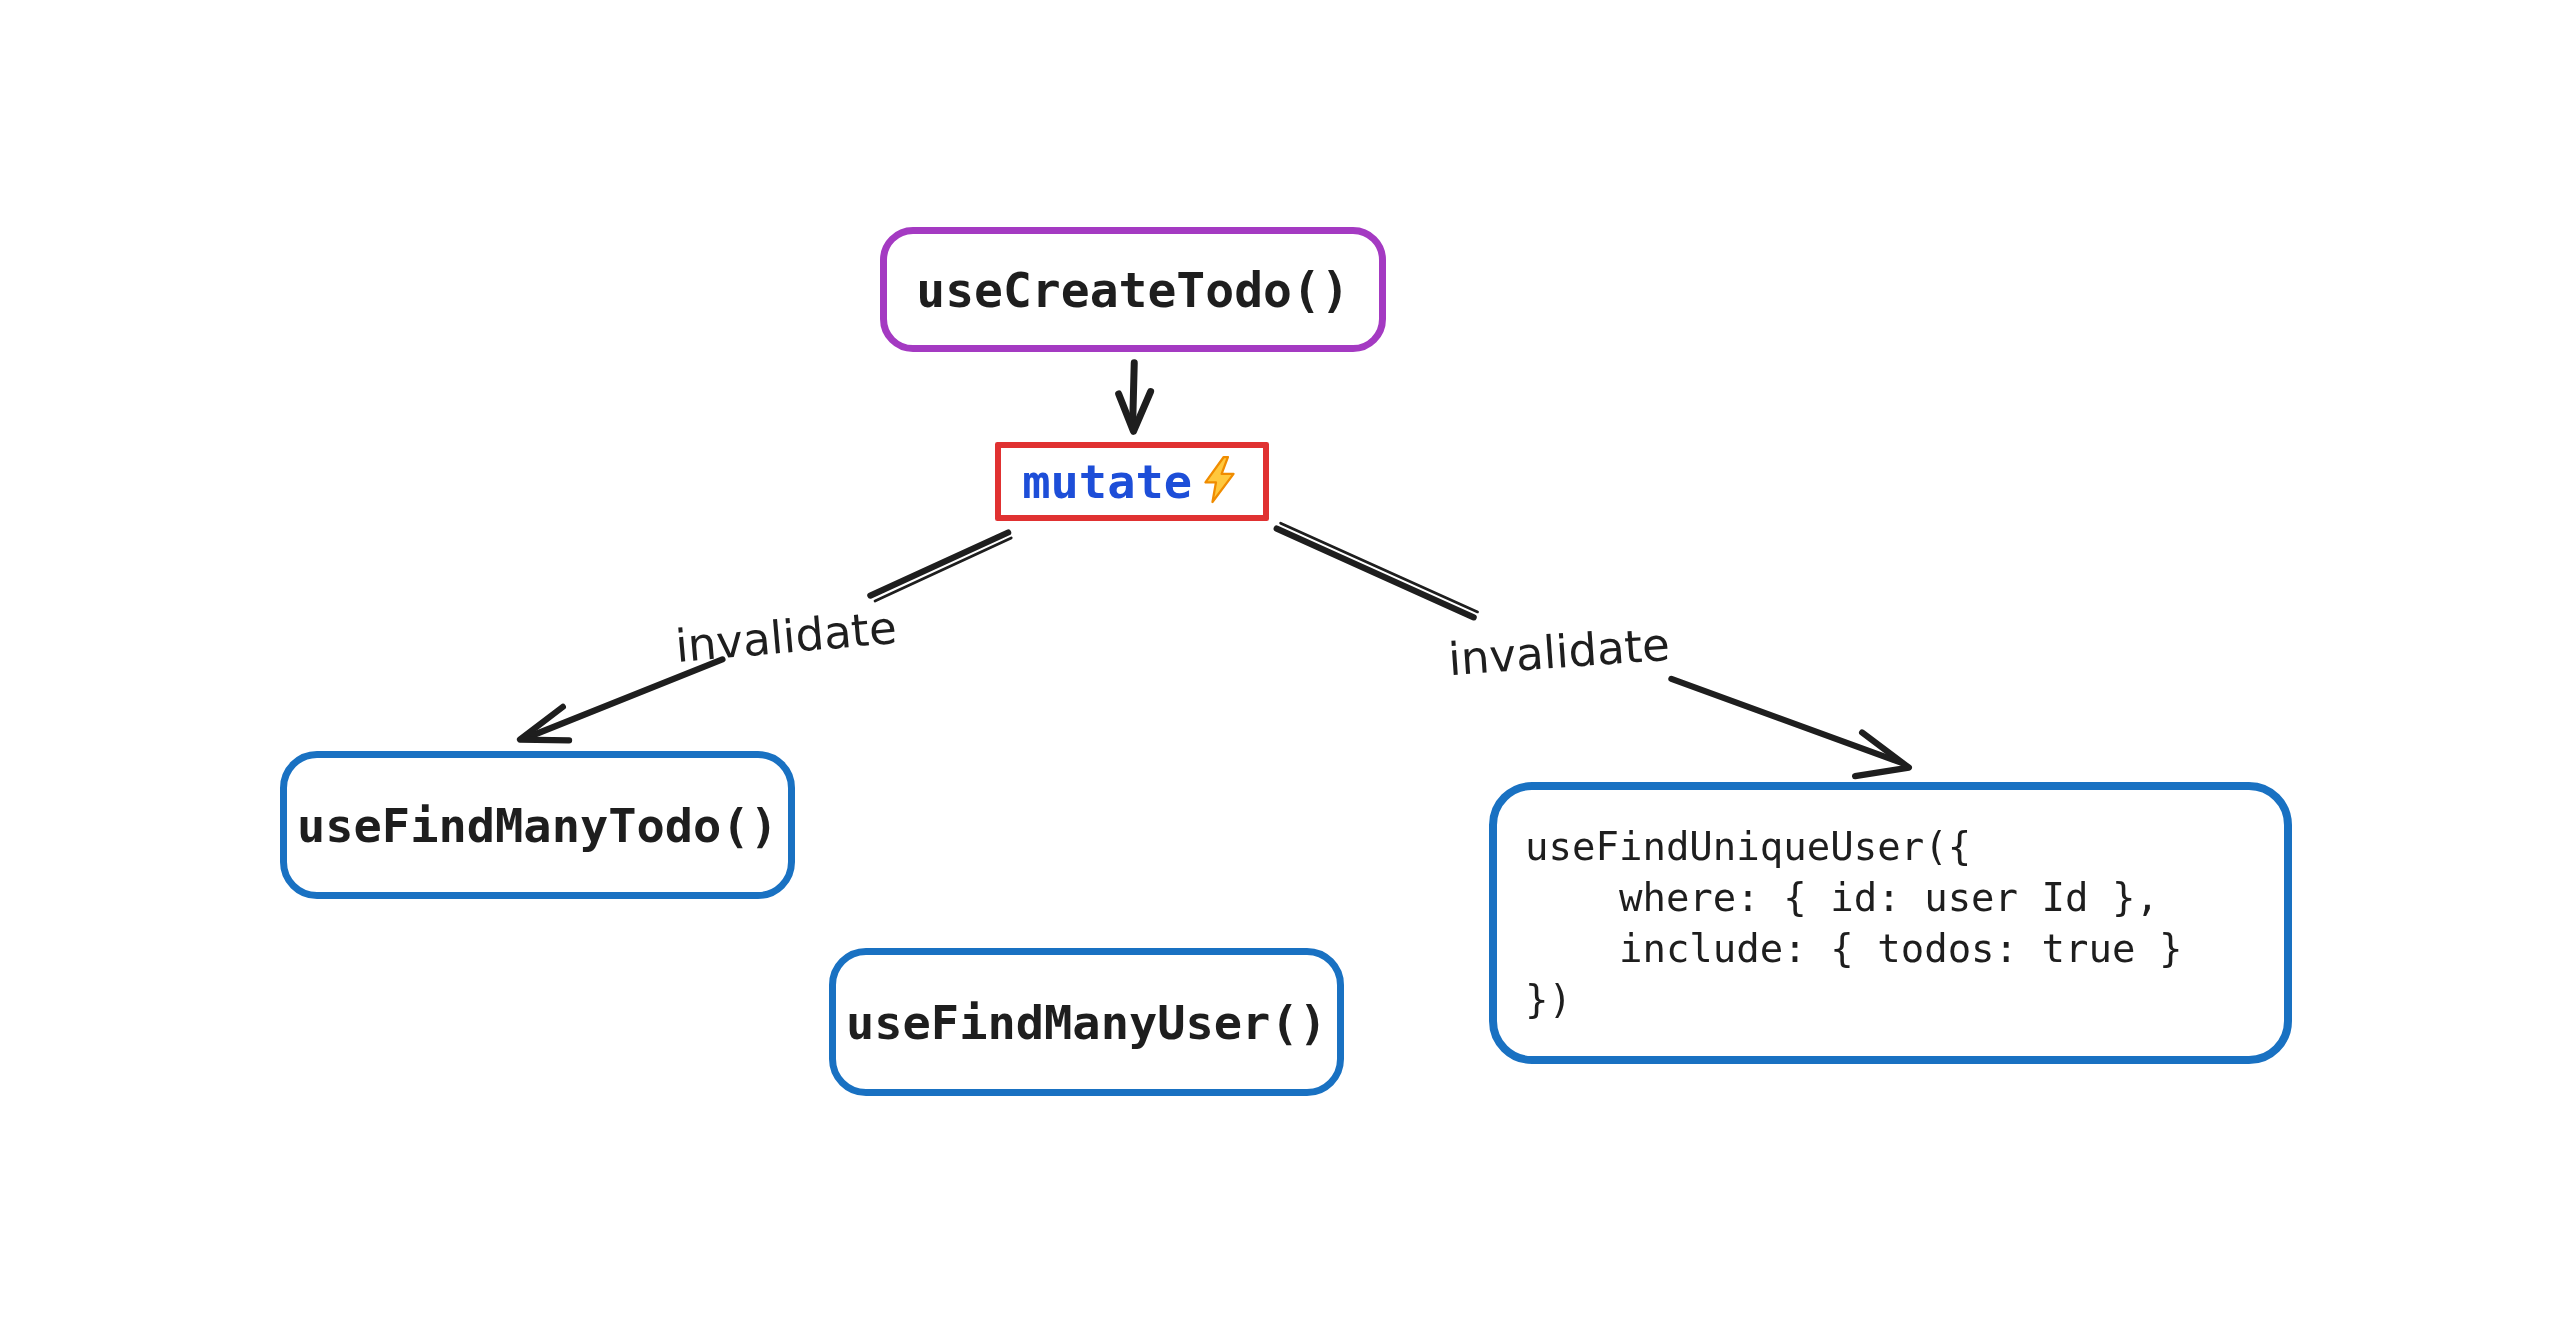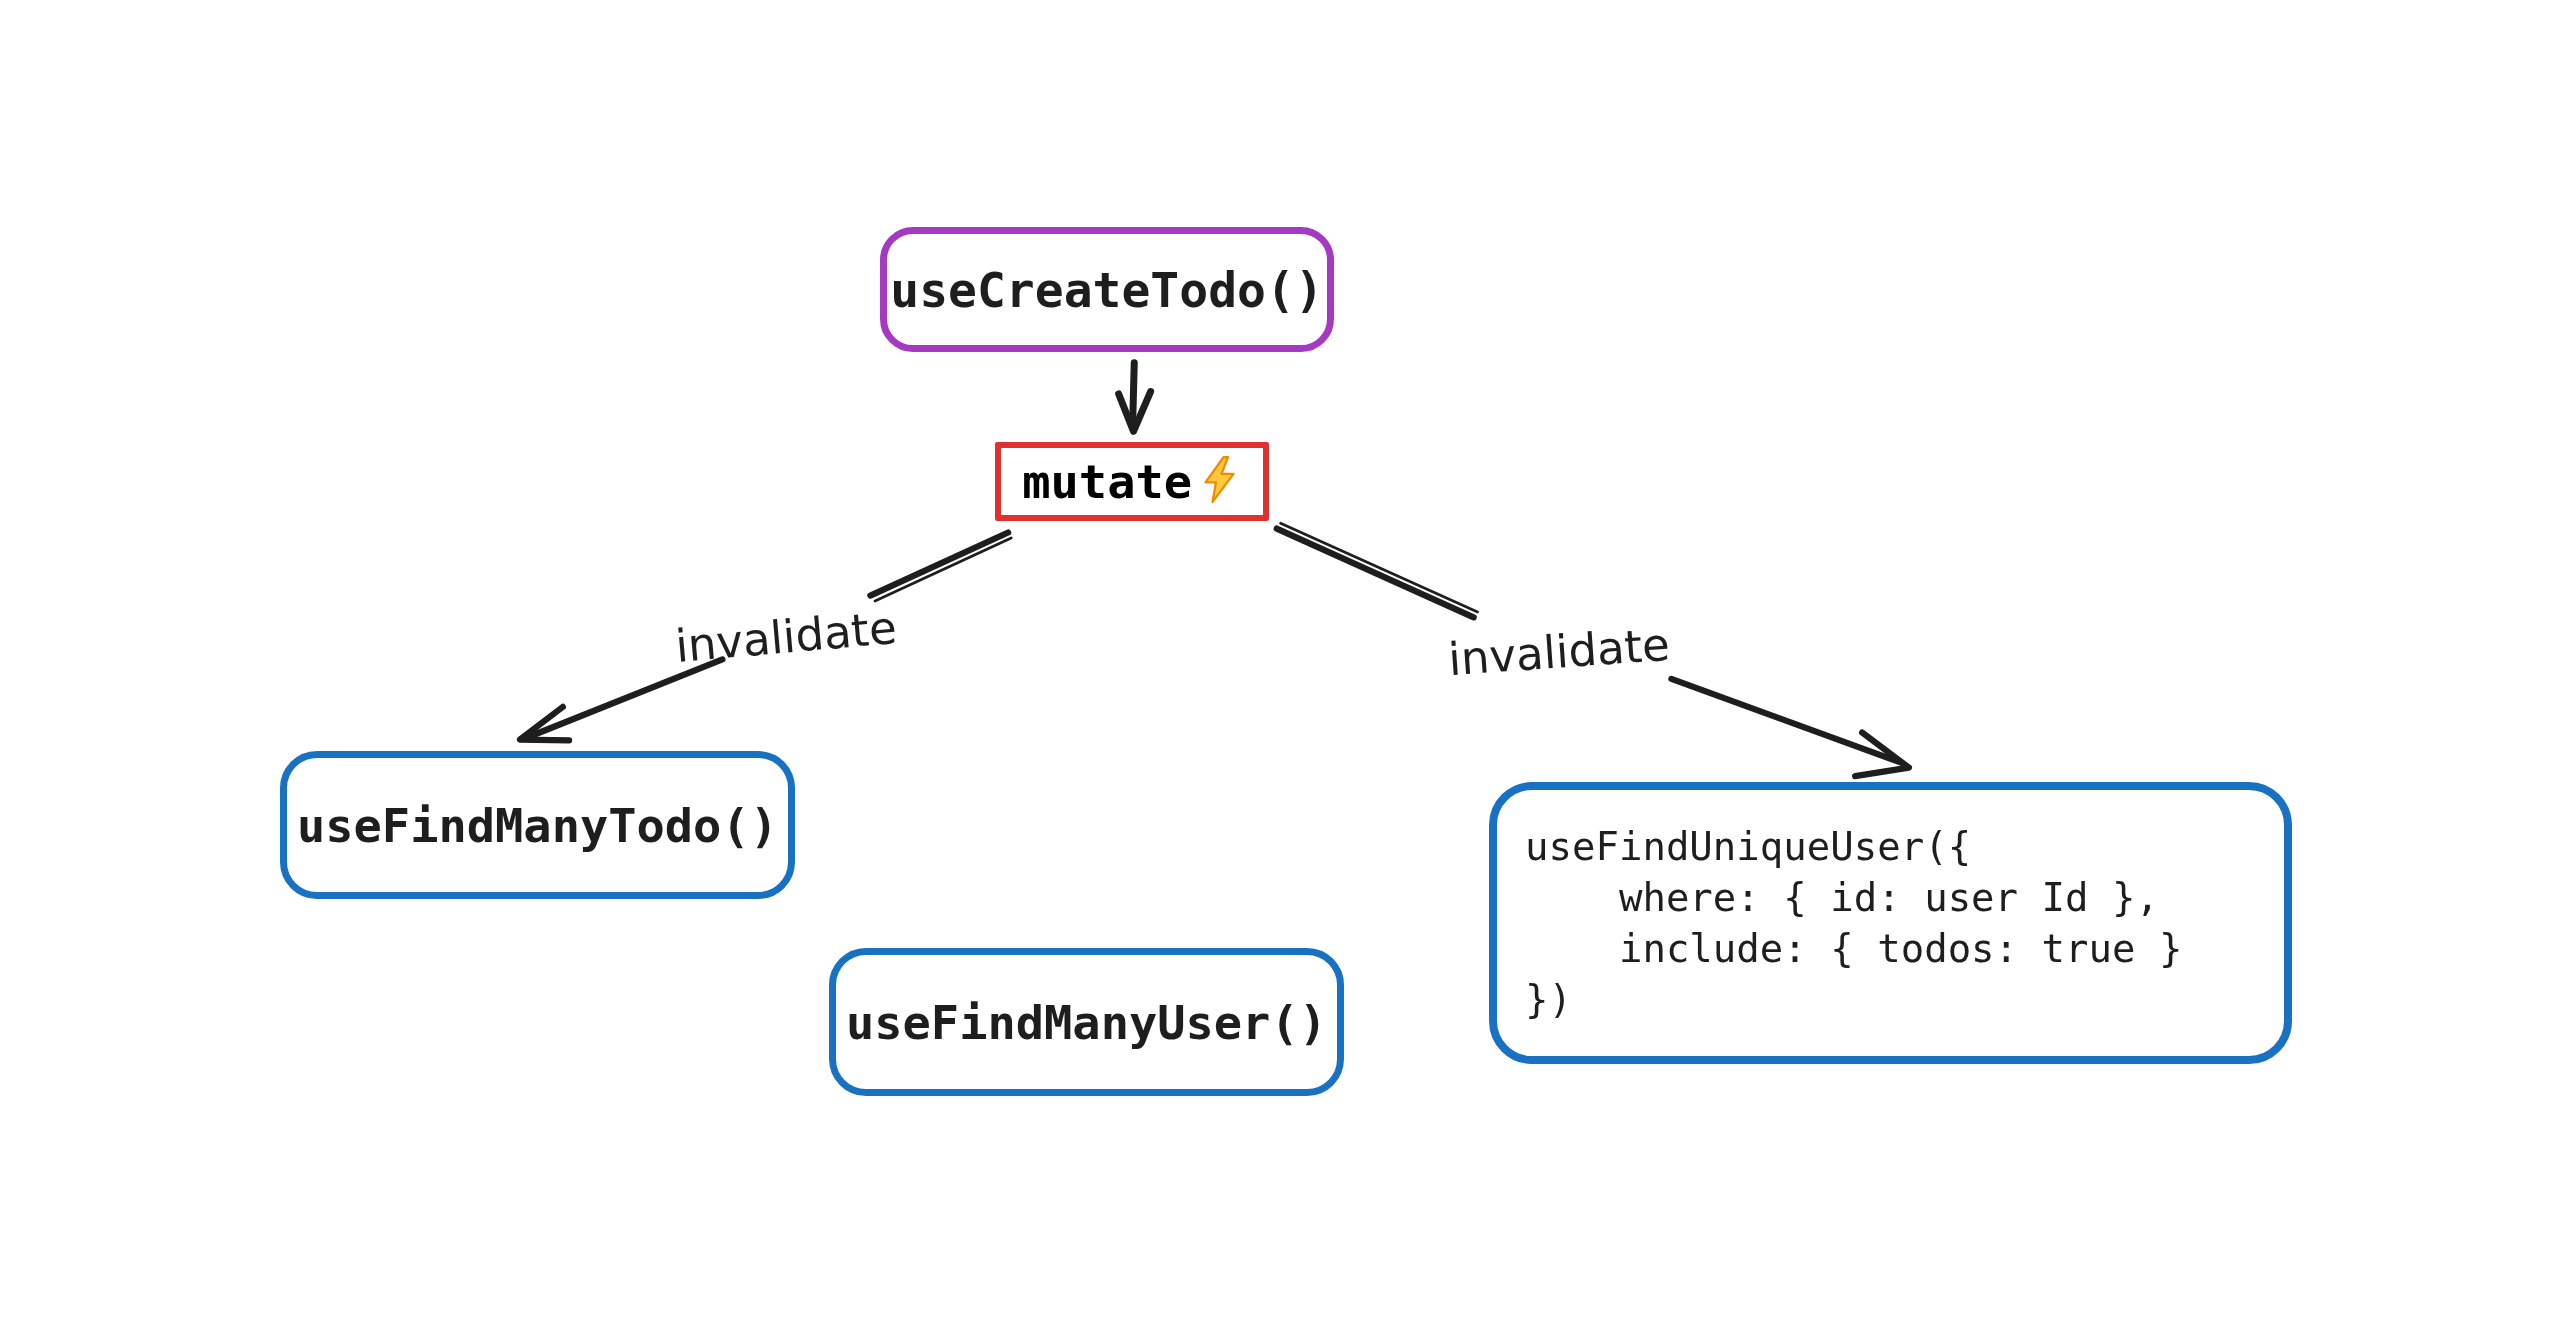--- a/index.html
+++ b/index.html
@@ -43,7 +43,7 @@
   }
 
   .node-create-todo {
-    left: 880px; top: 227px; width: 454px; height: 125px;
+    left: 880px; top: 227px; width: 506px; height: 125px;
     border: 7.8px solid #a43ac2;
     border-radius: 33px;
     font-size: 48px;

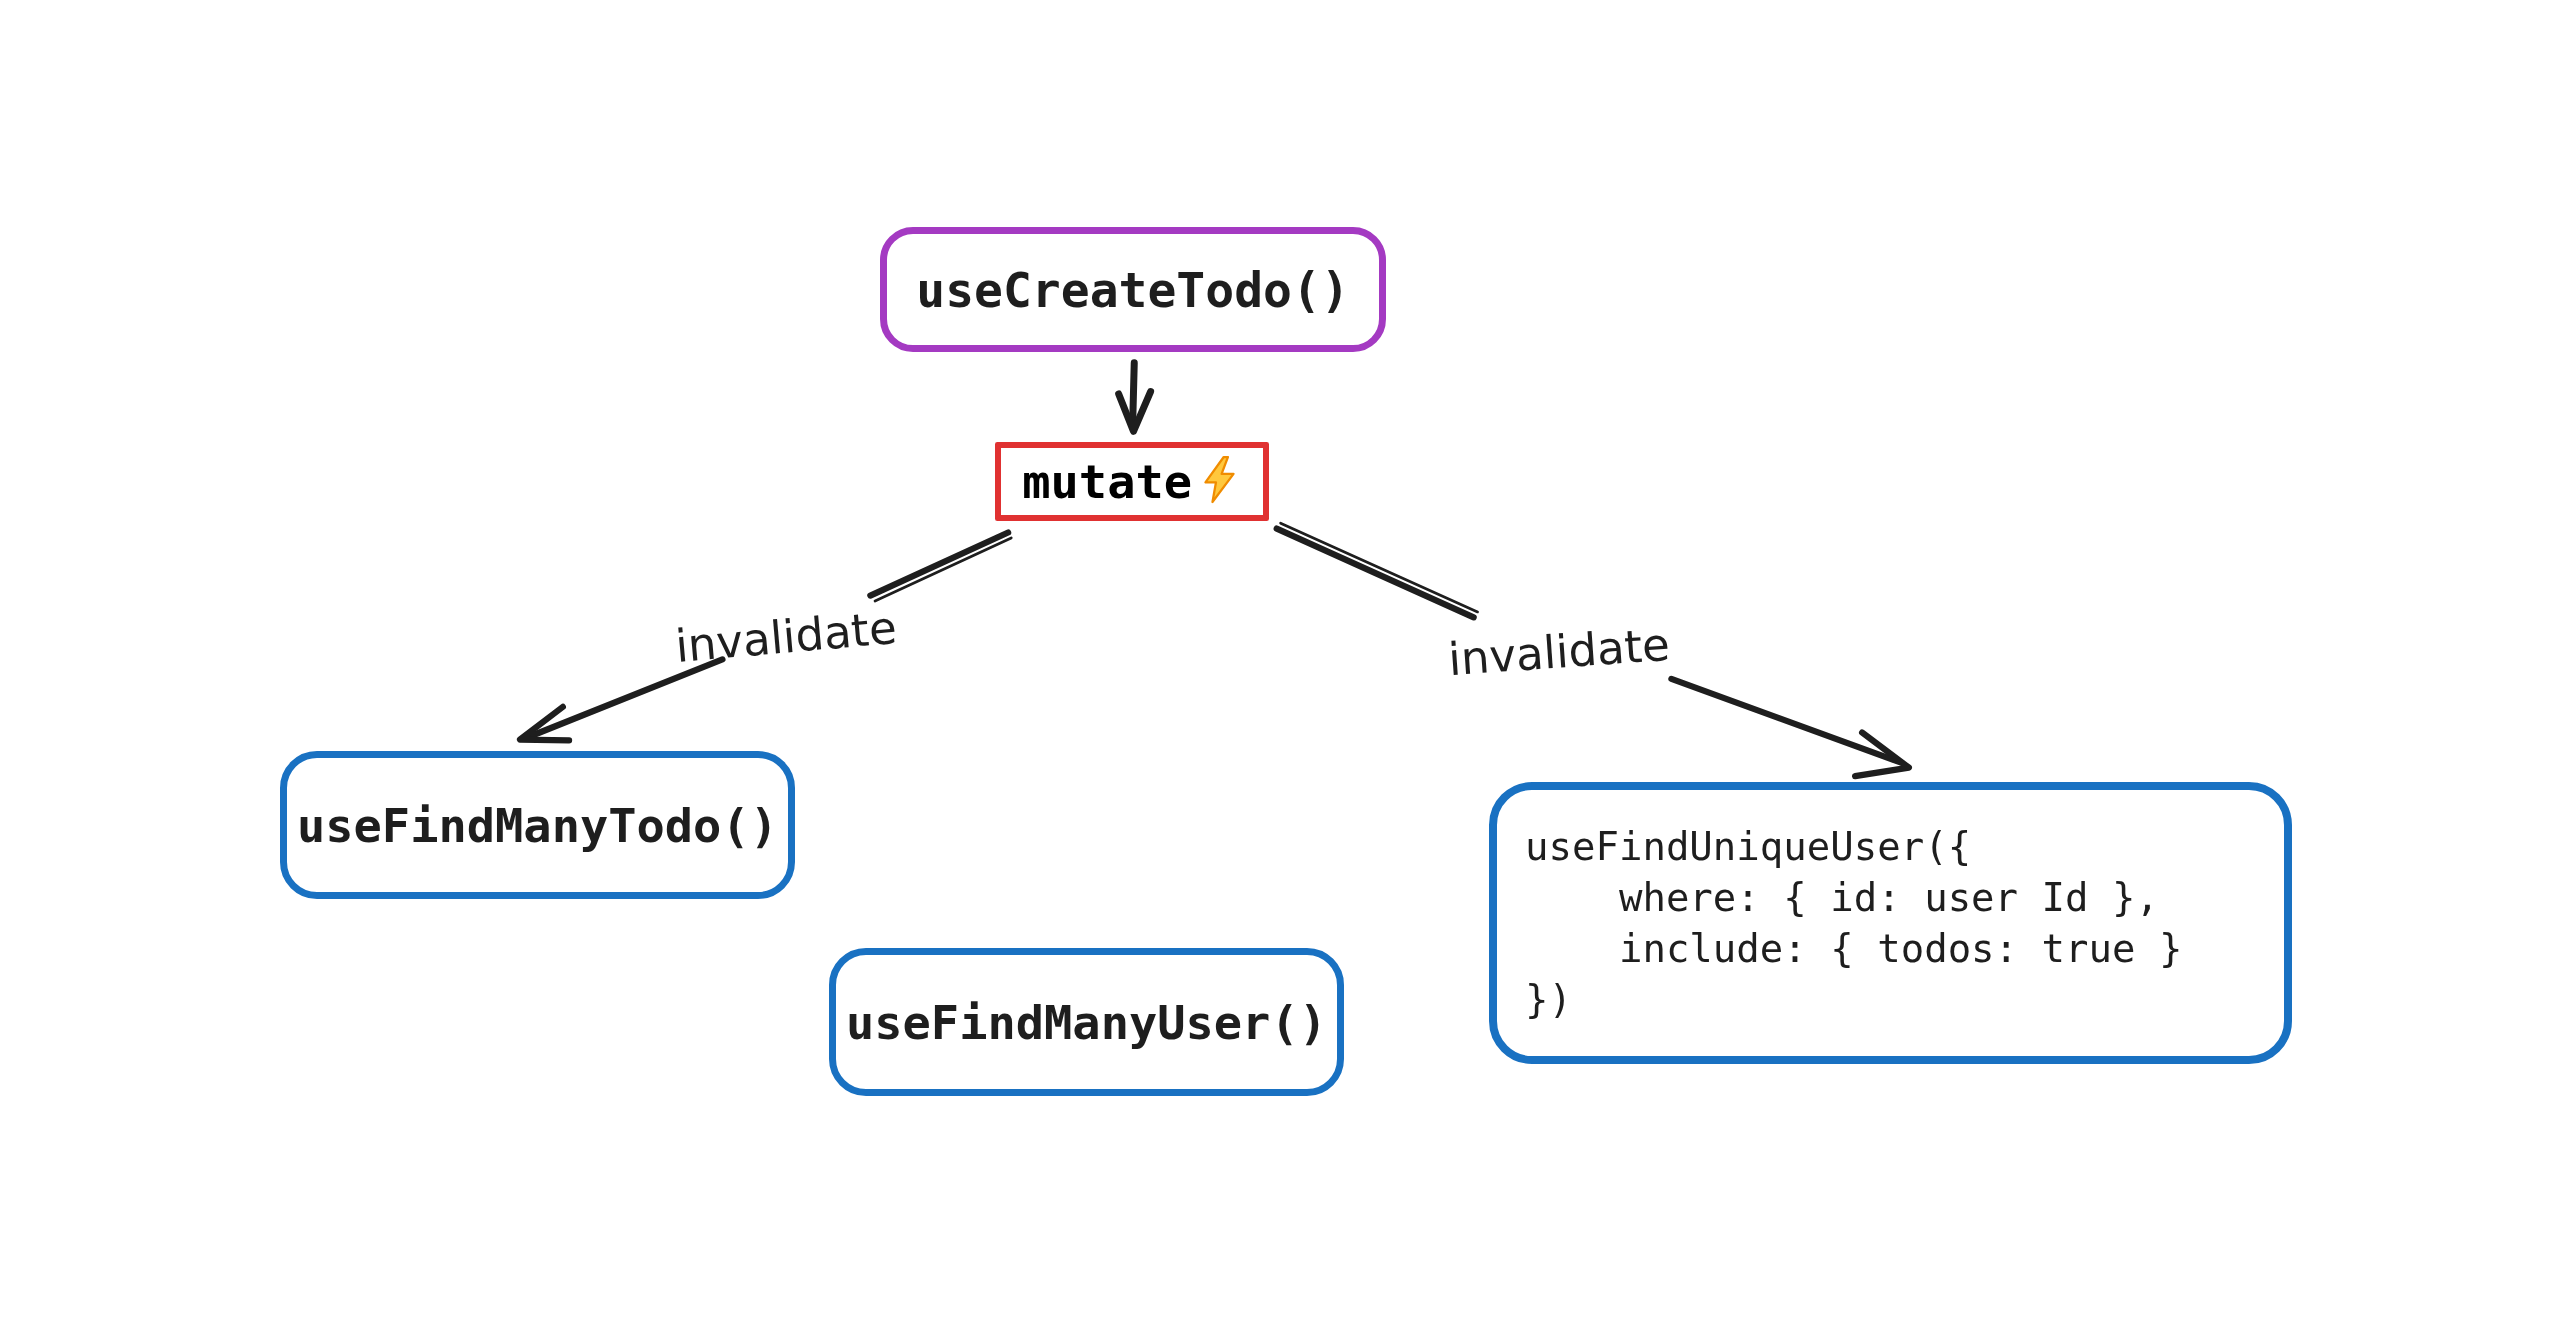--- a/index.html
+++ b/index.html
@@ -53,7 +53,7 @@
     border: 6.2px solid #e03131;
     border-radius: 2.3px;
     font-size: 47px;
-    color: #000000;
+    color: #1d4ed8;
     gap: 4.7px;
   }
   .node-find-many-todo {

